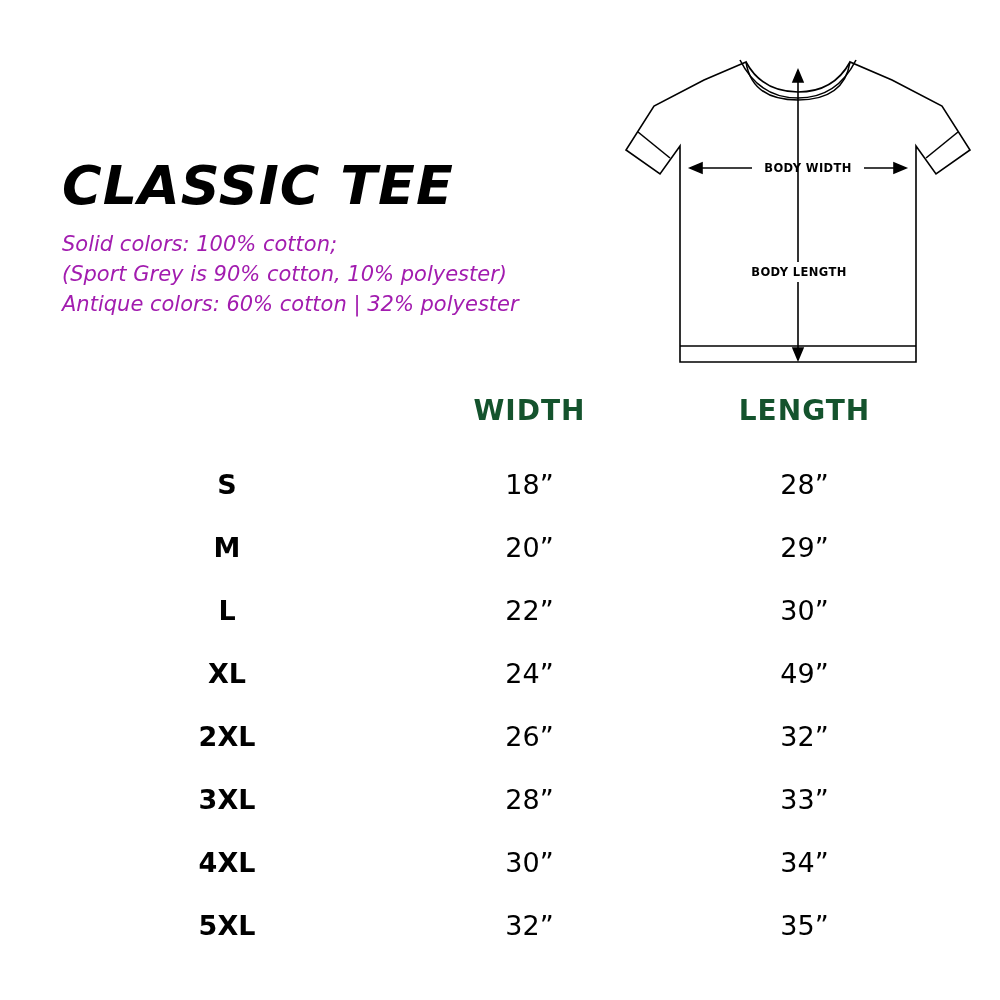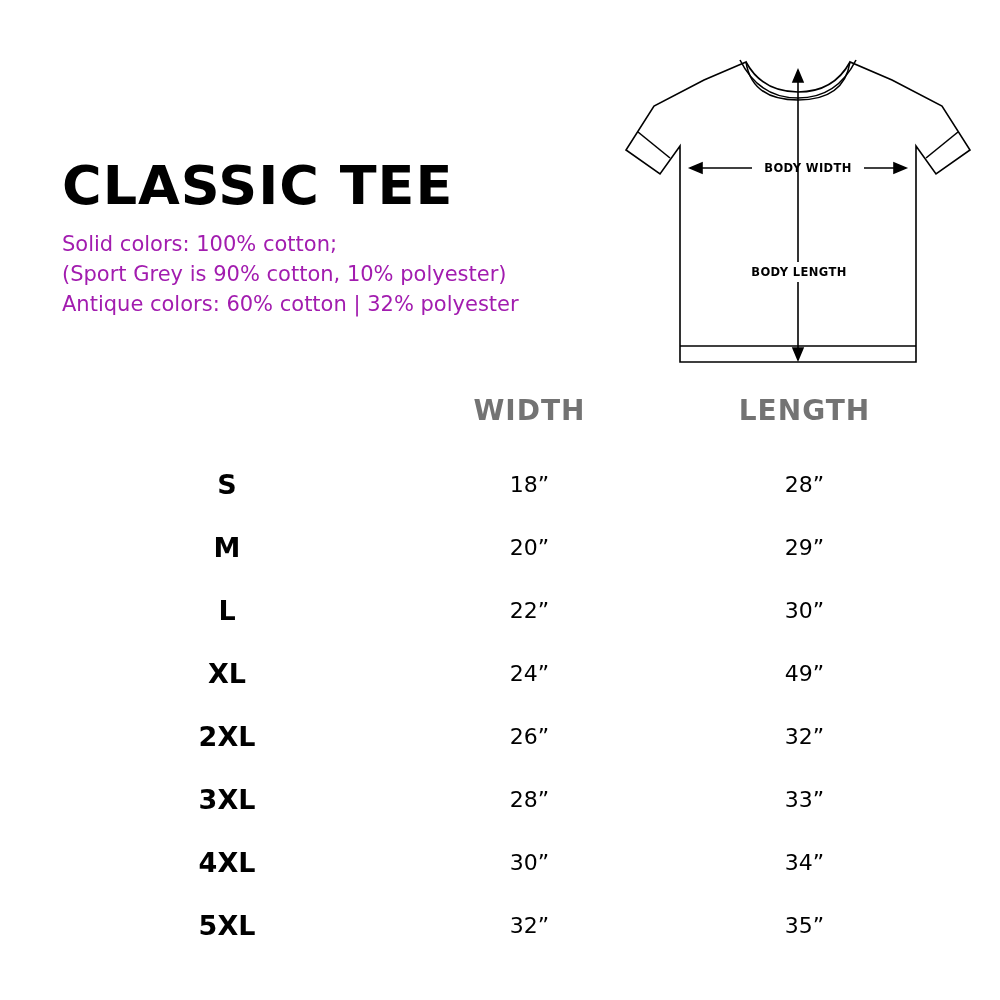--- a/index.html
+++ b/index.html
@@ -22,6 +22,7 @@
     left: 62px;
     top: 158px;
     width: 560px;
+    font-style: italic;
   }
   #page-title {
     font-family: "DejaVu Sans", "Liberation Sans", sans-serif;

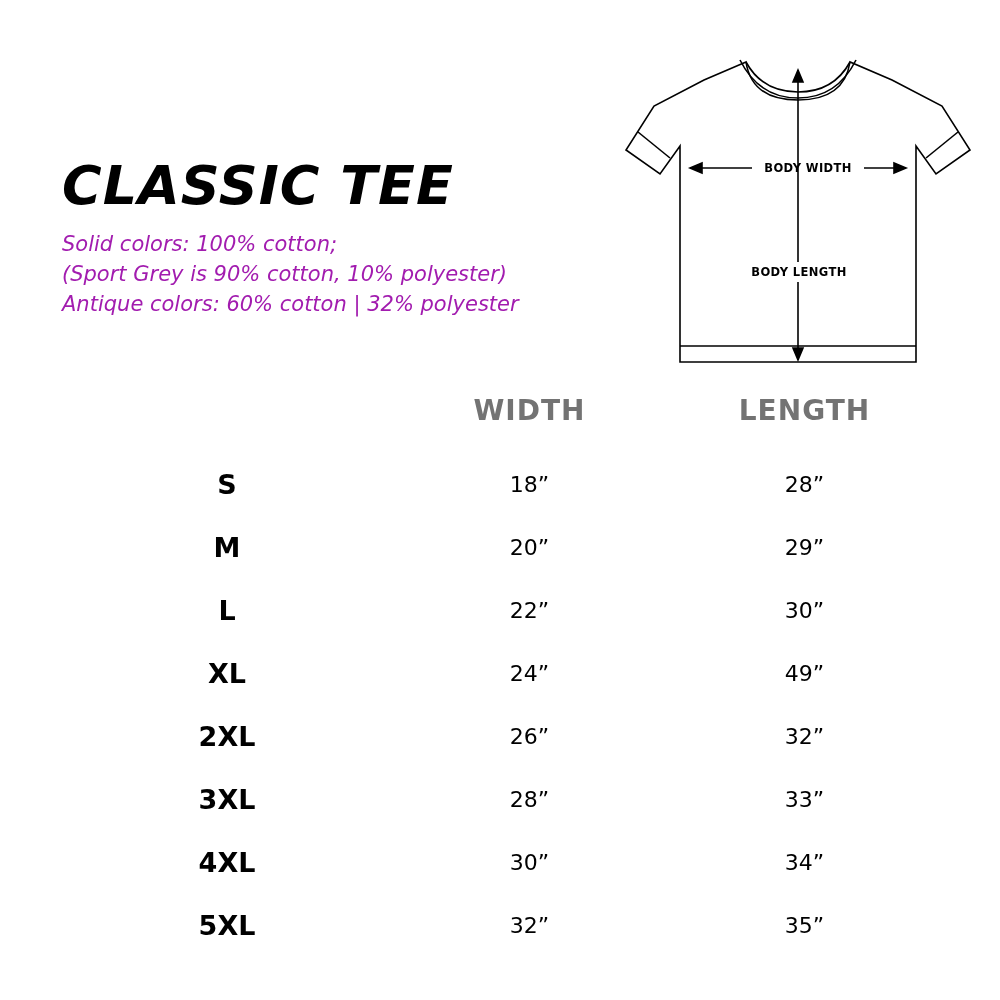--- a/index.html
+++ b/index.html
@@ -75,7 +75,7 @@
     font-size: 28px;
     font-weight: 700;
     letter-spacing: 1px;
-    color: #737373;
+    color: #14532d;
     padding: 4px 0 26px 0;
     text-align: center;
   }

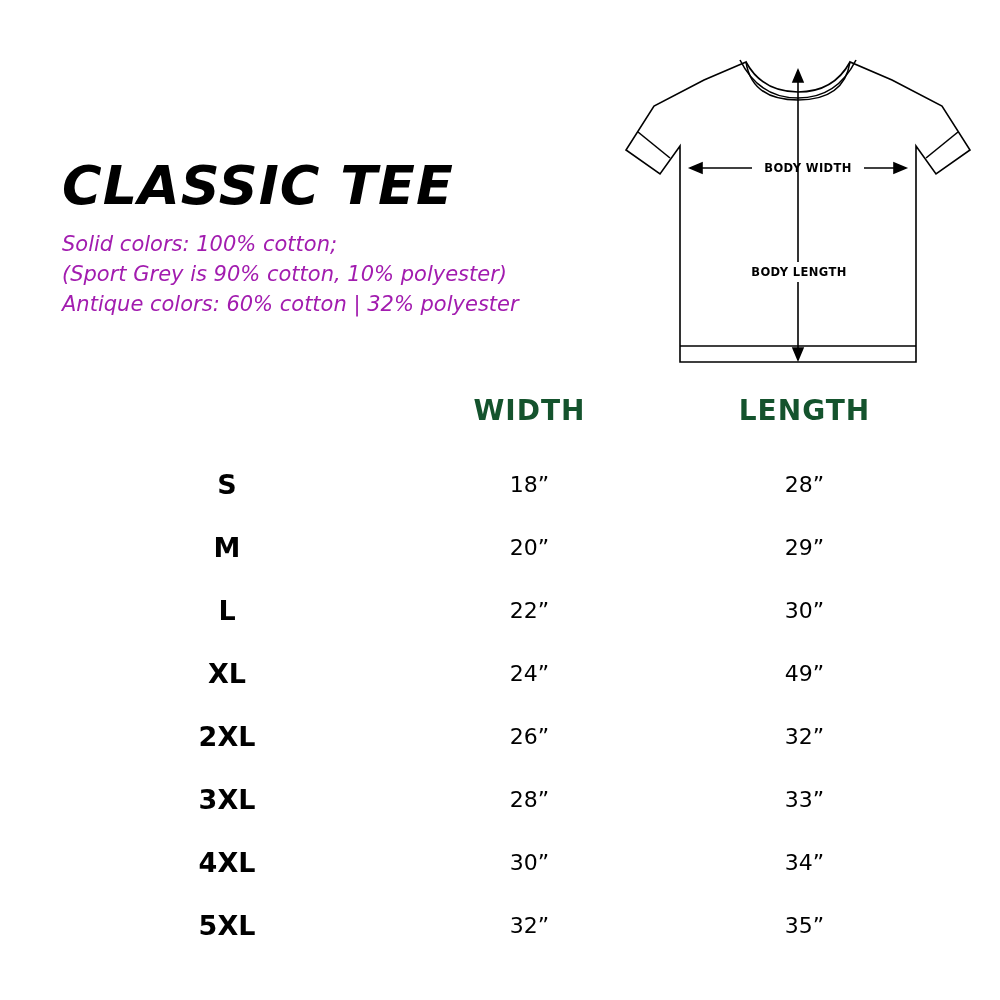--- a/index.html
+++ b/index.html
@@ -82,7 +82,7 @@
   #size-table th.blank-head { text-align: left; }
 
   #size-table td {
-    font-size: 22px;
+    font-size: 27px;
     text-align: center;
     padding: 16px 0;
     color: #000;

